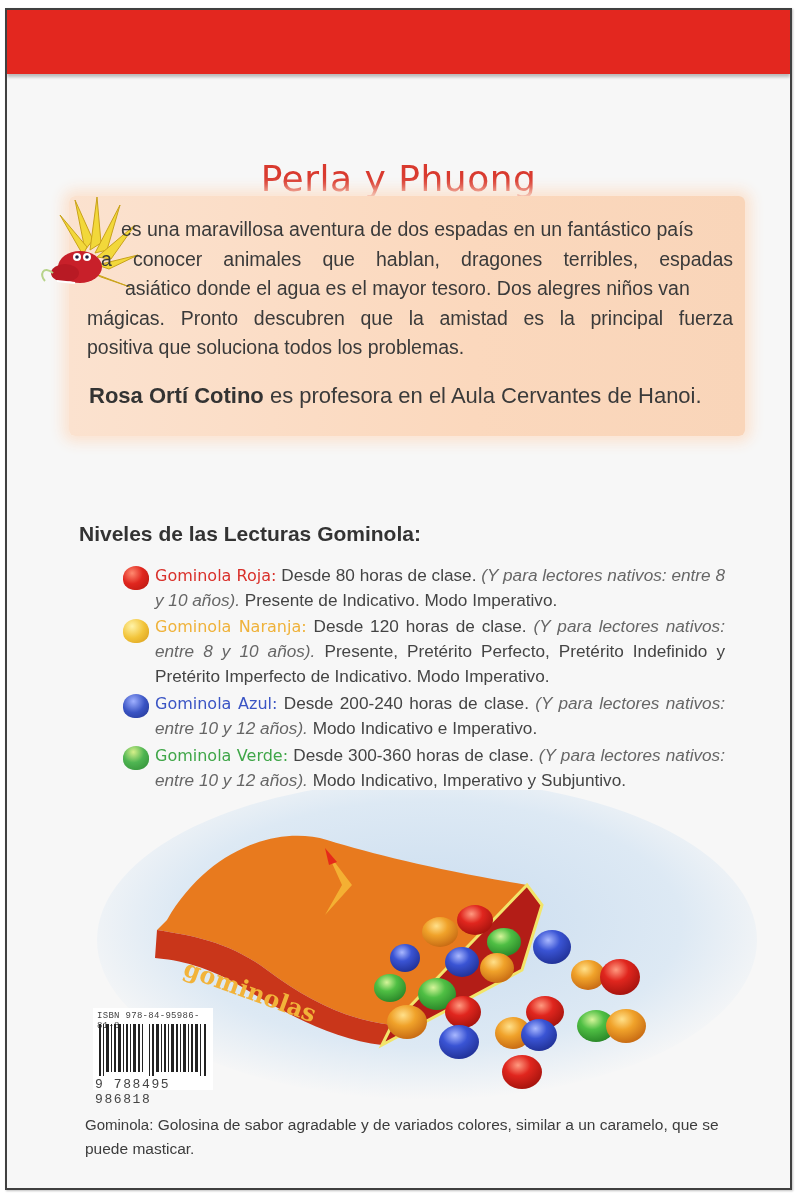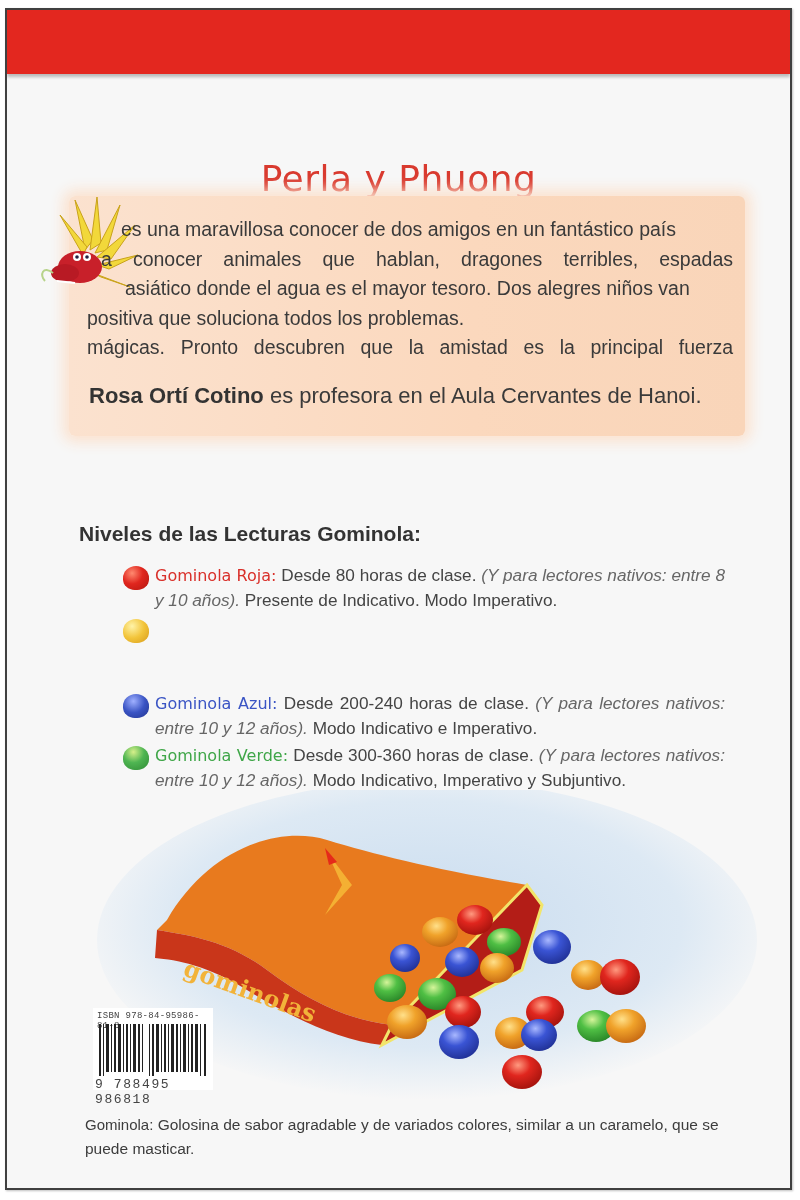--- a/index.html
+++ b/index.html
@@ -58,7 +58,7 @@
   </svg>
 
   <div class="blurb-text">
-    <p class="l1" style="padding-left:48px">es una maravillosa conocer de dos amigos en un fantástico país</p>
+    <p class="l1" style="padding-left:48px">es una maravillosa aventura de dos espadas en un fantástico país</p>
     <p style="padding-left:28px; text-align-last:justify">a conocer animales que hablan, dragones terribles, espadas</p>
     <p style="padding-left:52px">asiático donde el agua es el mayor tesoro. Dos alegres niños van</p>
     <p style="padding-left:14px">positiva que soluciona todos los problemas.</p>

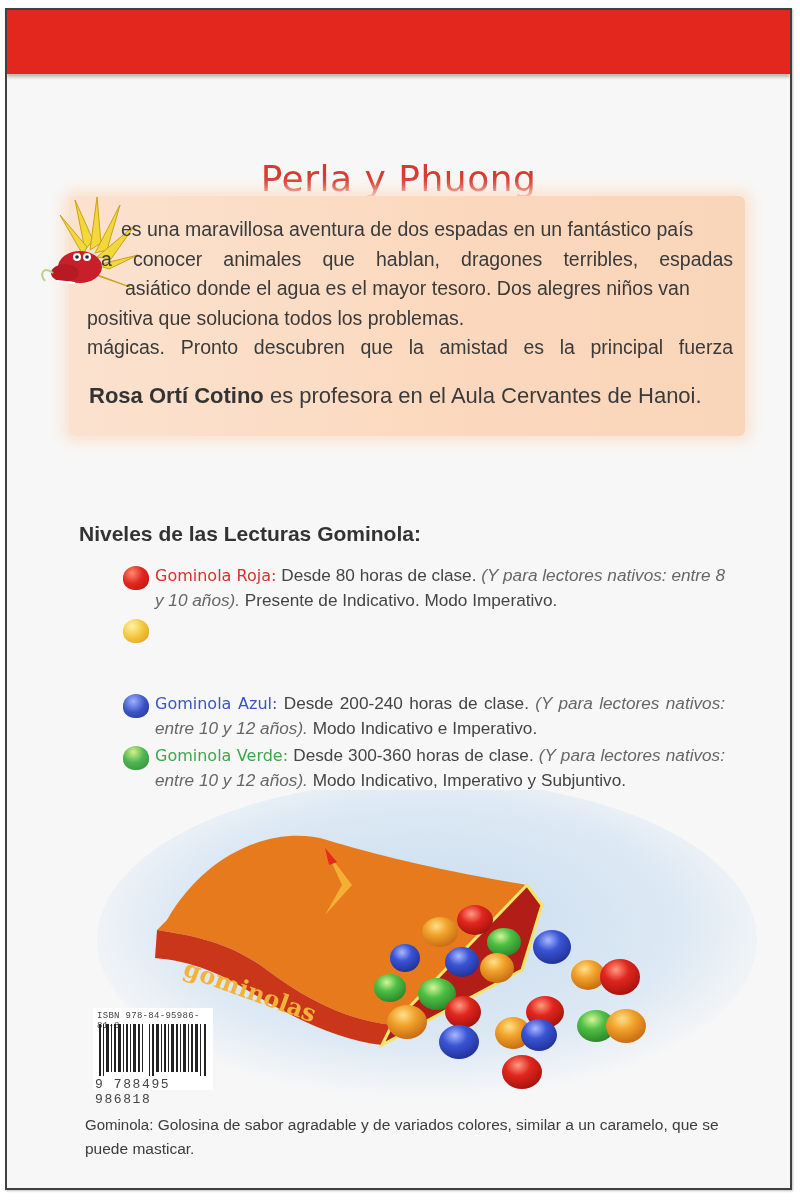--- a/index.html
+++ b/index.html
@@ -61,8 +61,8 @@
     <p class="l1" style="padding-left:48px">es una maravillosa aventura de dos espadas en un fantástico país</p>
     <p style="padding-left:28px; text-align-last:justify">a conocer animales que hablan, dragones terribles, espadas</p>
     <p style="padding-left:52px">asiático donde el agua es el mayor tesoro. Dos alegres niños van</p>
+    <p style="padding-left:14px; text-align-last:justify">mágicas. Pronto descubren que la amistad es la principal fuerza</p>
     <p style="padding-left:14px">positiva que soluciona todos los problemas.</p>
-    <p style="padding-left:14px; text-align-last:justify">mágicas. Pronto descubren que la amistad es la principal fuerza</p>
   </div>
 
   <div class="author"><b>Rosa Ortí Cotino</b><span> es profesora en el Aula Cervantes de Hanoi.</span></div>

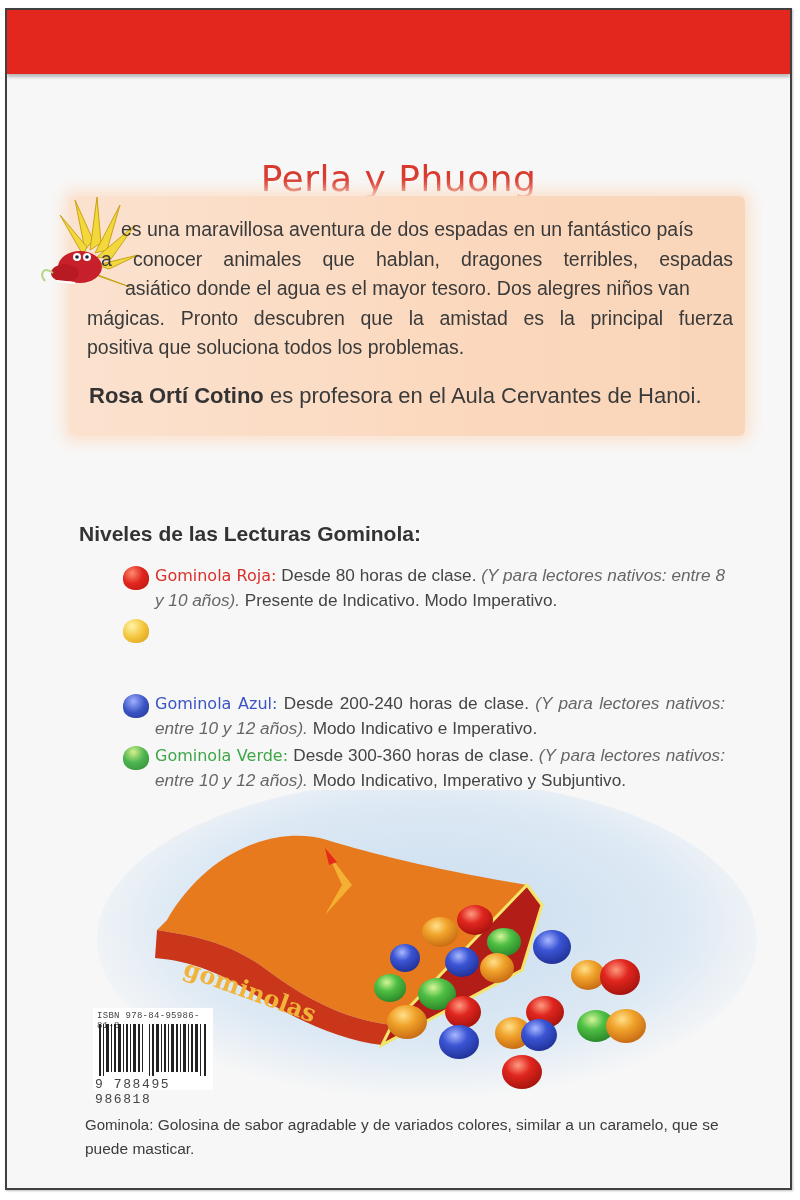--- a/index.html
+++ b/index.html
@@ -75,6 +75,9 @@
   </div>
 
   <div class="gum" style="top:609px; background:radial-gradient(circle at 35% 30%, #fff3a8 0%, #f2c43a 50%, #d79a1a 100%);"></div>
+  <div class="level" style="top:604px;">
+    <span class="name" style="color:#efb23a">Gominola Naranja:</span><span> Desde 120 horas de clase. </span><i>(Y para lectores nativos: entre 8 y 10 años).</i><span> Presente, Pretérito Perfecto, Pretérito Indefinido y Pretérito Imperfecto de Indicativo. Modo Imperativo.</span>
+  </div>
 
   <div class="gum" style="top:684px; background:radial-gradient(circle at 40% 30%, #9fb0ff 0%, #3a54c4 50%, #22358f 100%);"></div>
   <div class="level" style="top:681px;">

